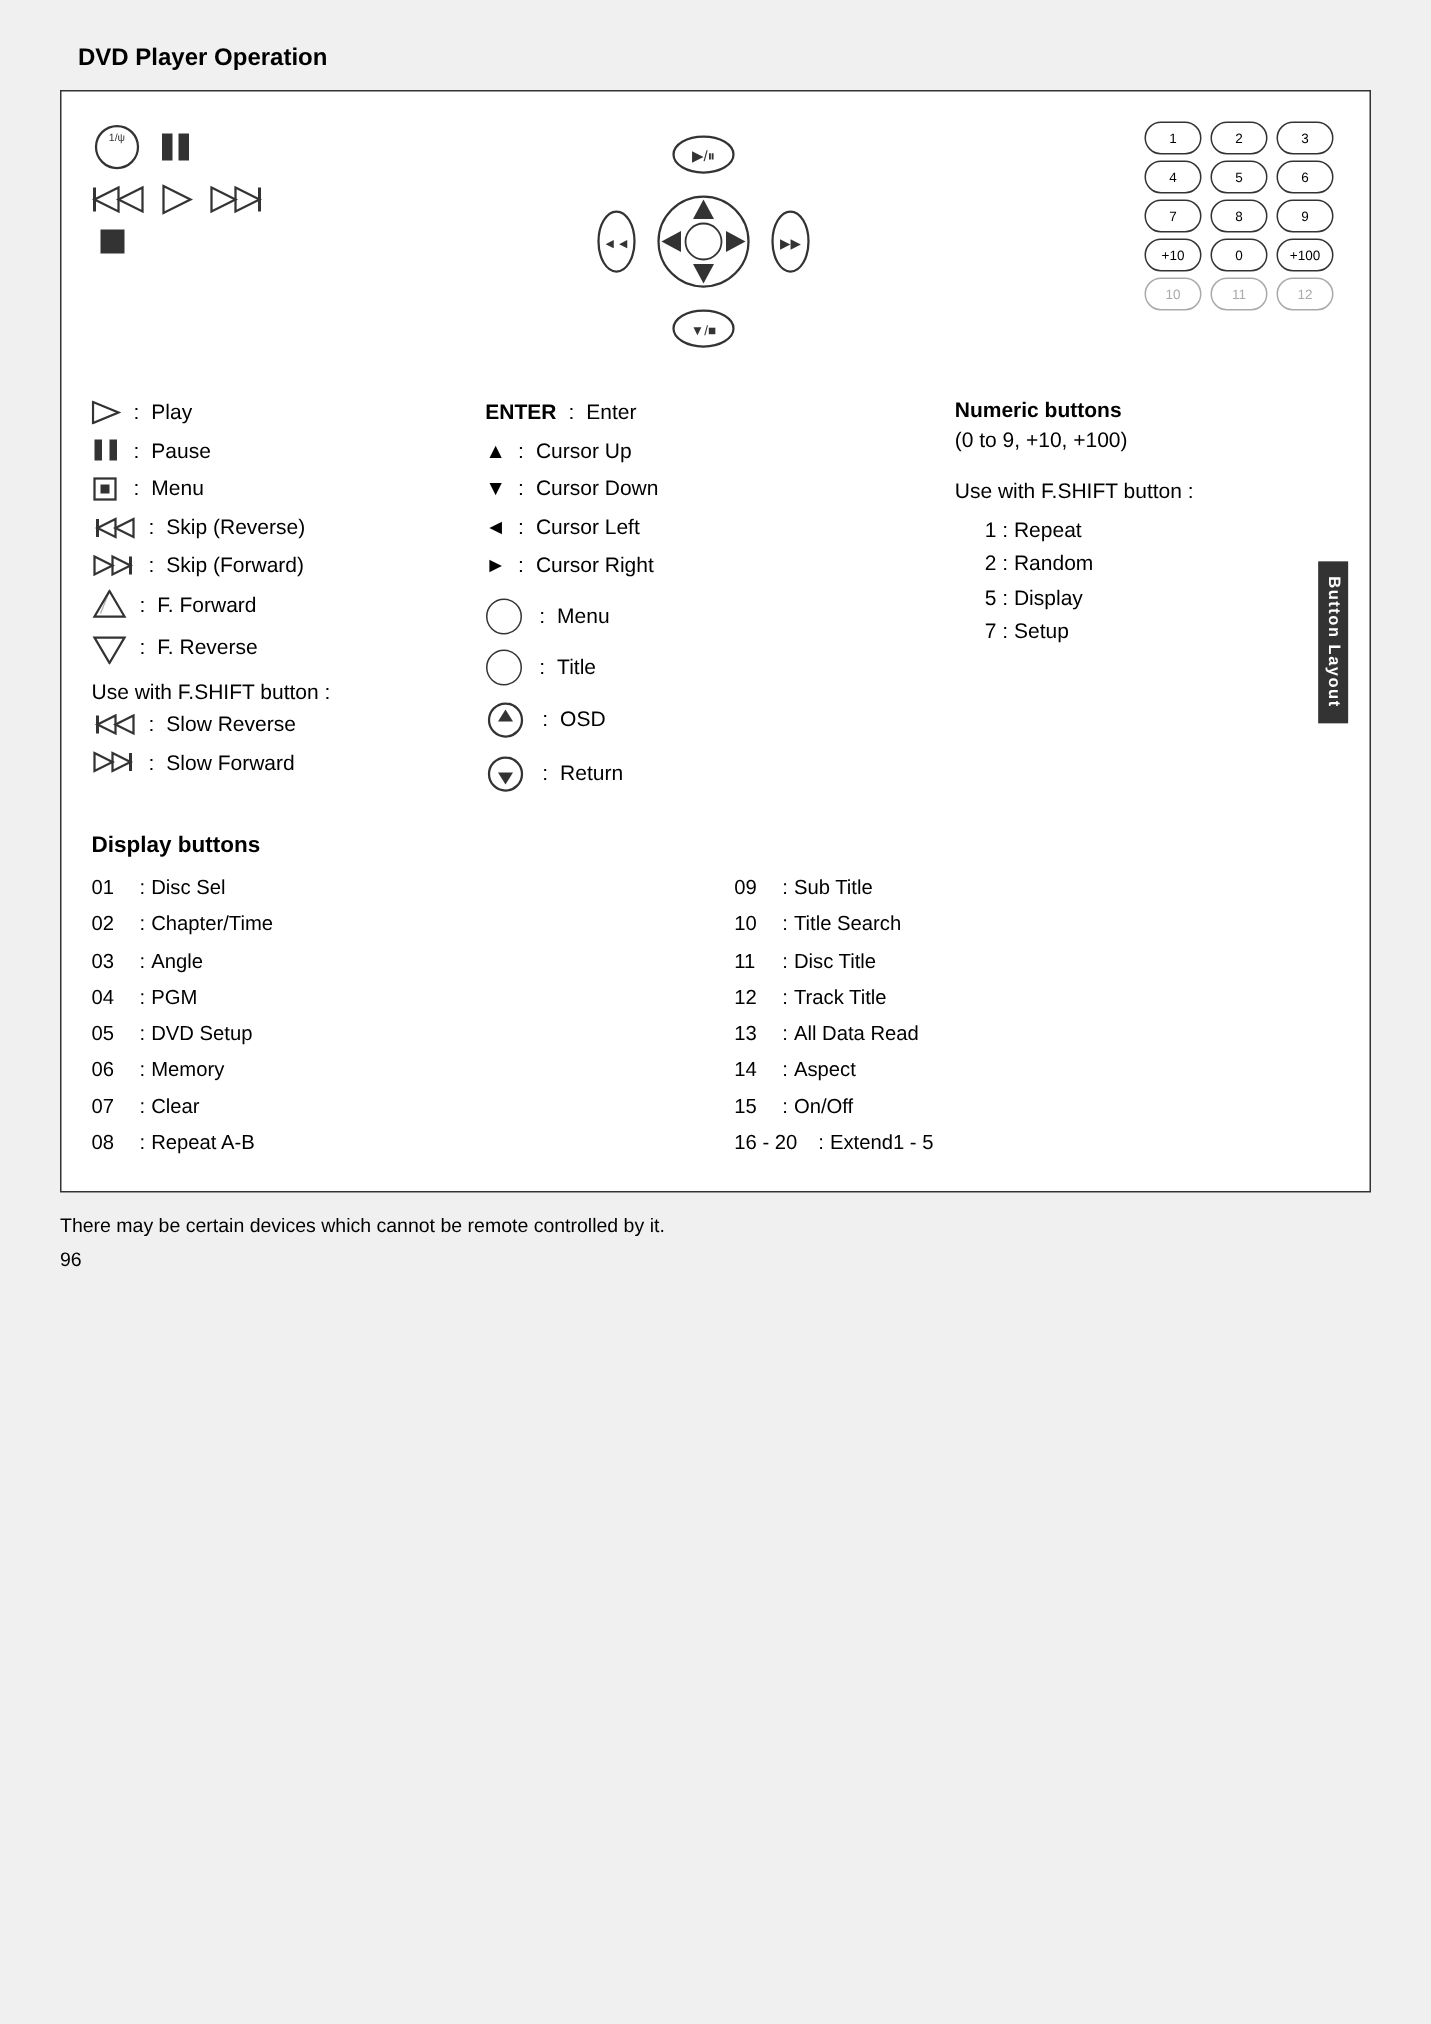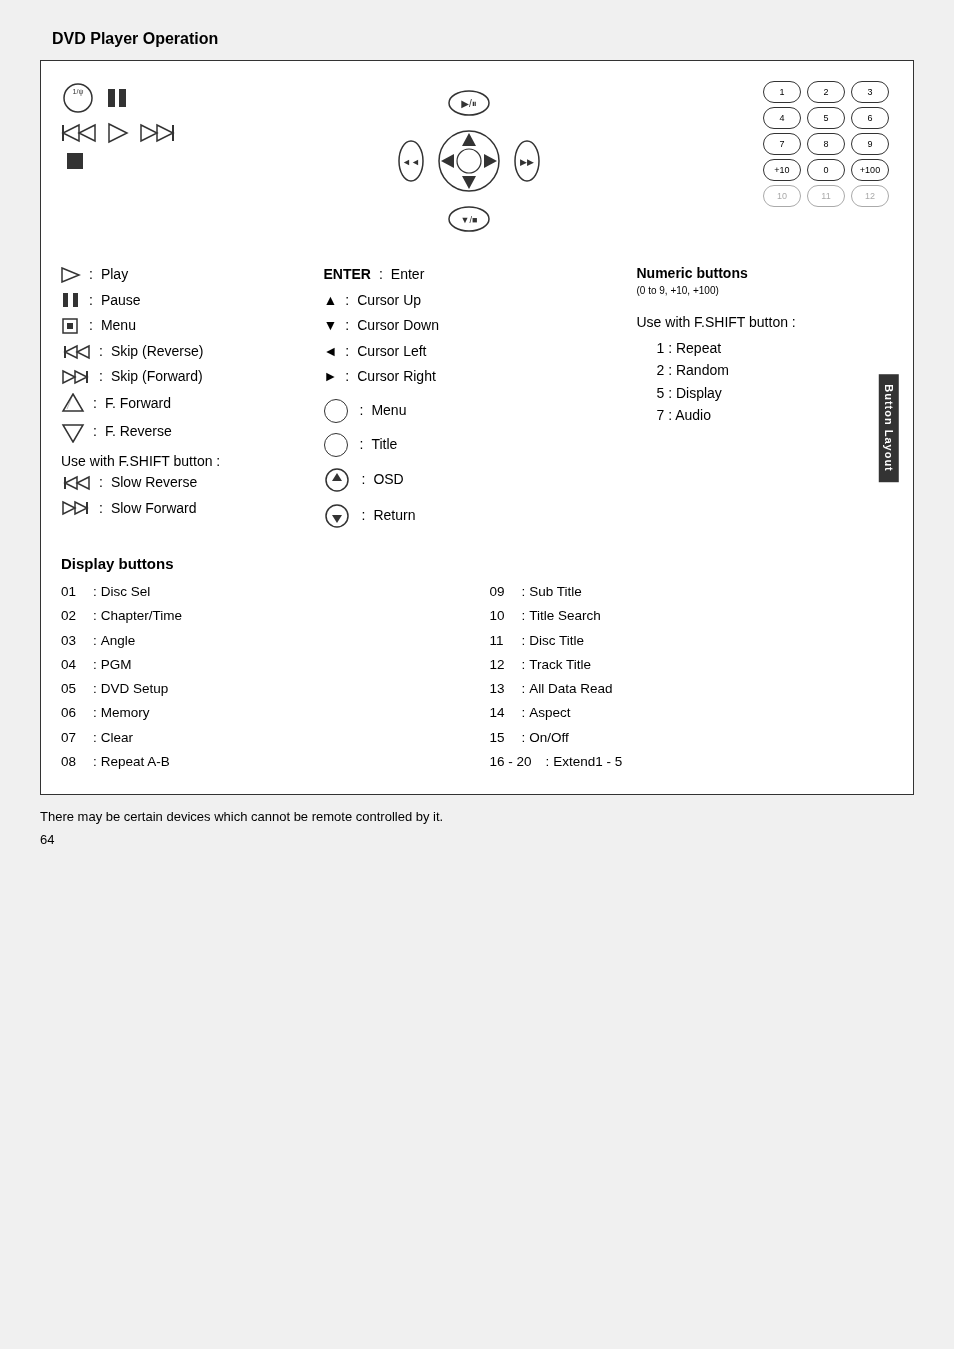--- a/index.html
+++ b/index.html
@@ -441,7 +441,7 @@
         <div style="font-size:14px;margin-bottom:4px;font-weight:bold;">
           <span>Numeric buttons</span>
         </div>
-        <div style="font-size:10px;margin-bottom:16px;">
+        <div style="font-size:14px;margin-bottom:16px;">
           <span>(0 to 9, +10, +100)</span>
         </div>
         <div style="font-size:14px;margin-bottom:4px;line-height:1.5;">

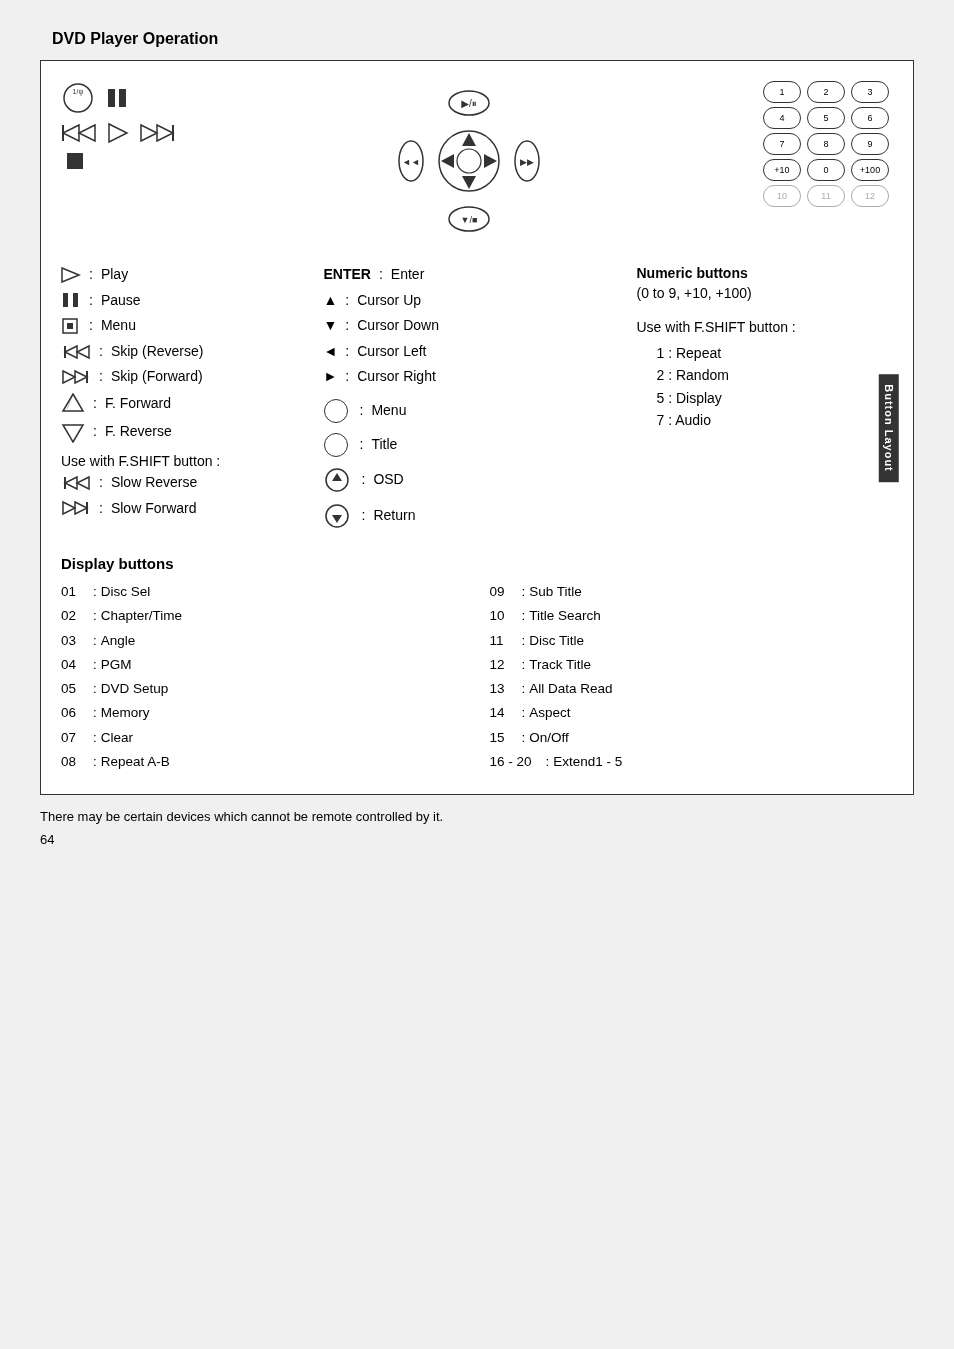--- a/index.html
+++ b/index.html
@@ -451,7 +451,7 @@
           <div>1 : <span>Repeat</span></div>
           <div>2 : <span>Random</span></div>
           <div>5 : <span>Display</span></div>
-          <div>7 : <span>Audio</span></div>
+          <div>7 : <span>Setup</span></div>
         </div>
       </div>
 

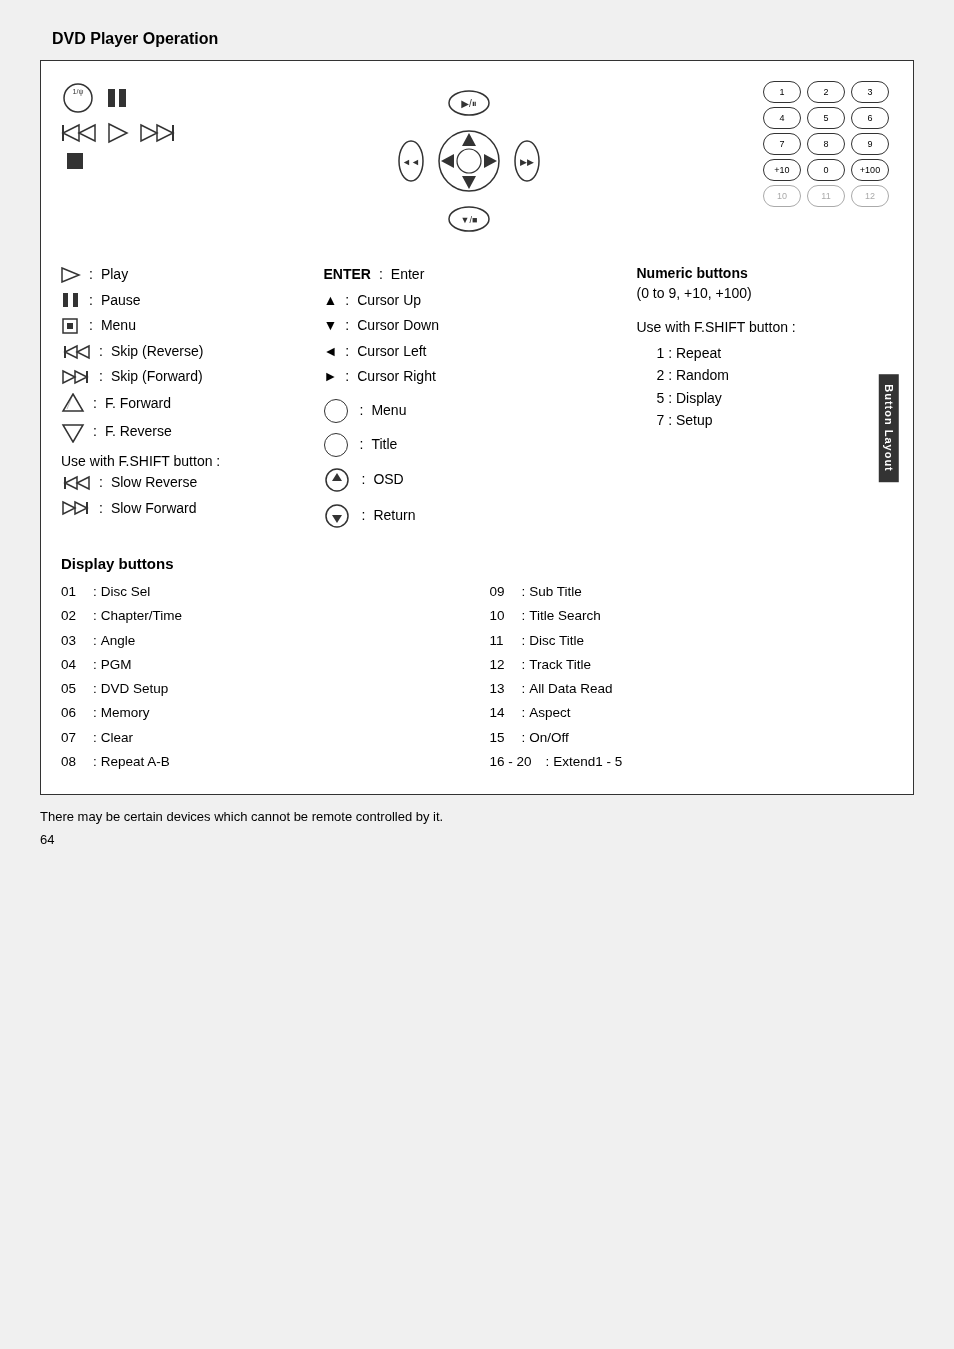--- a/index.html
+++ b/index.html
@@ -551,7 +551,7 @@
 
   <div class="bottom-note">There may be certain devices which cannot be remote controlled by it.</div>
 
-  <div class="page-num">64</div>
+  <div class="page-num">96</div>
 
 </div>
 

